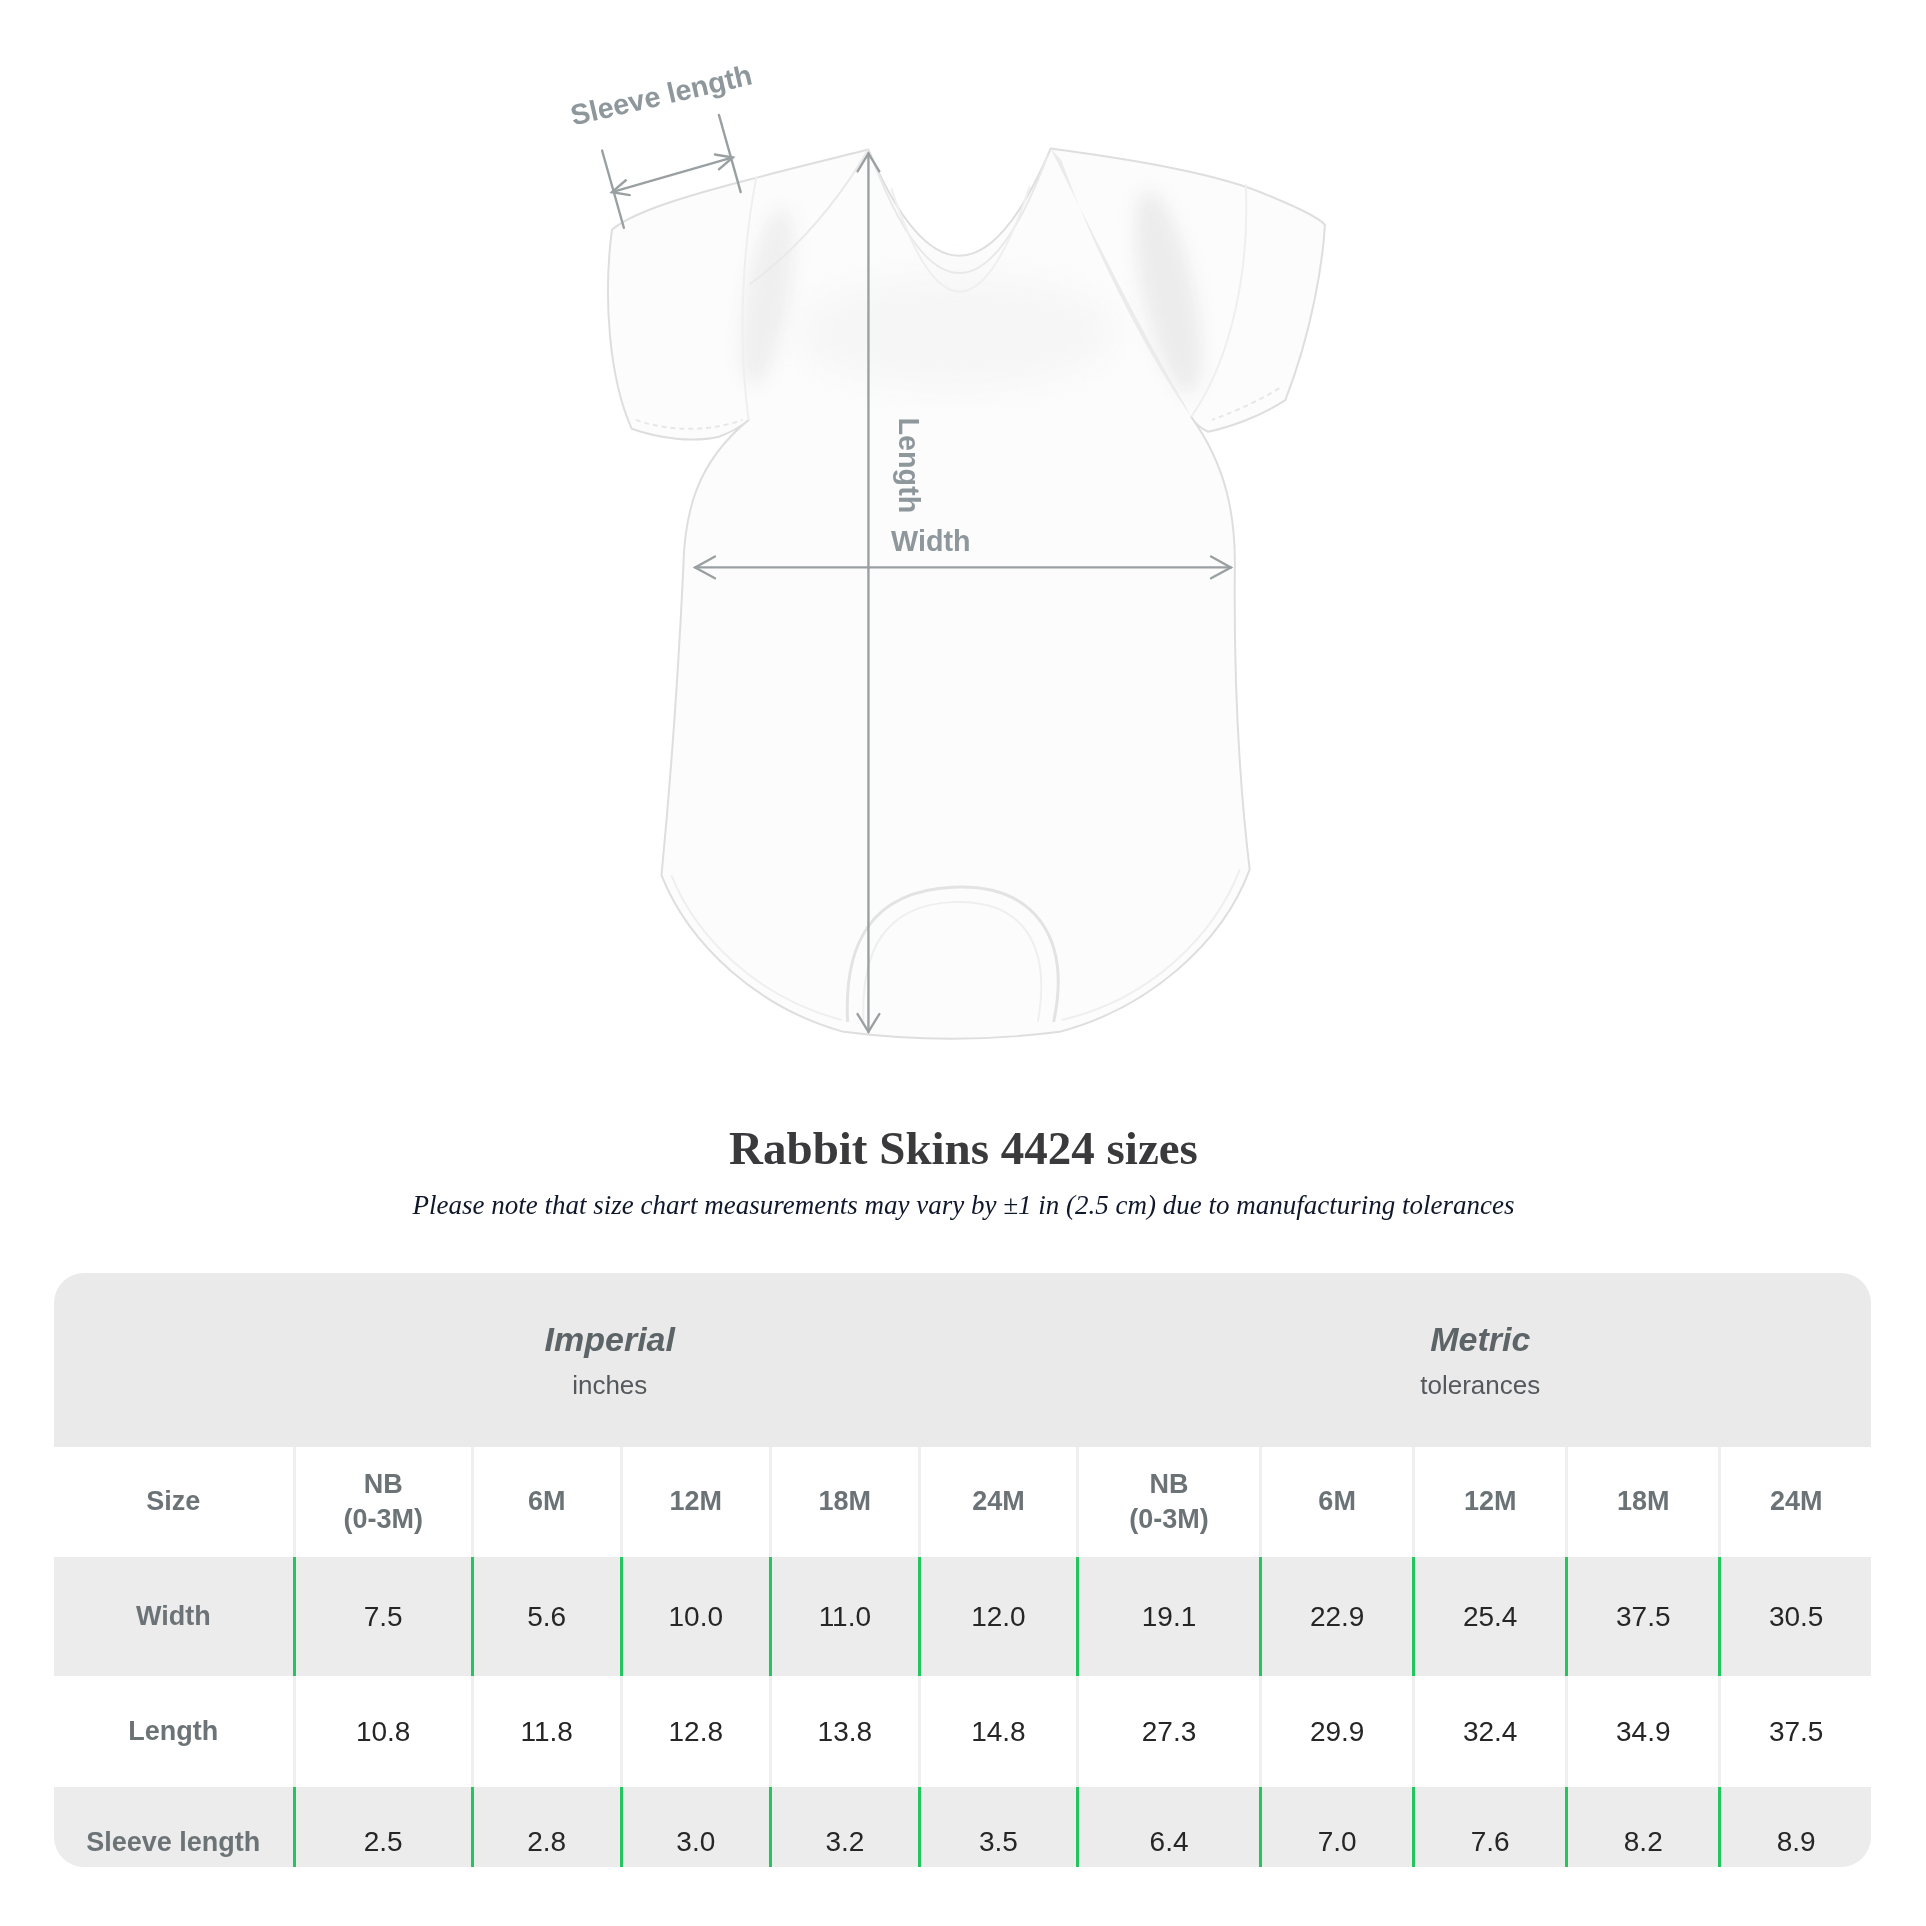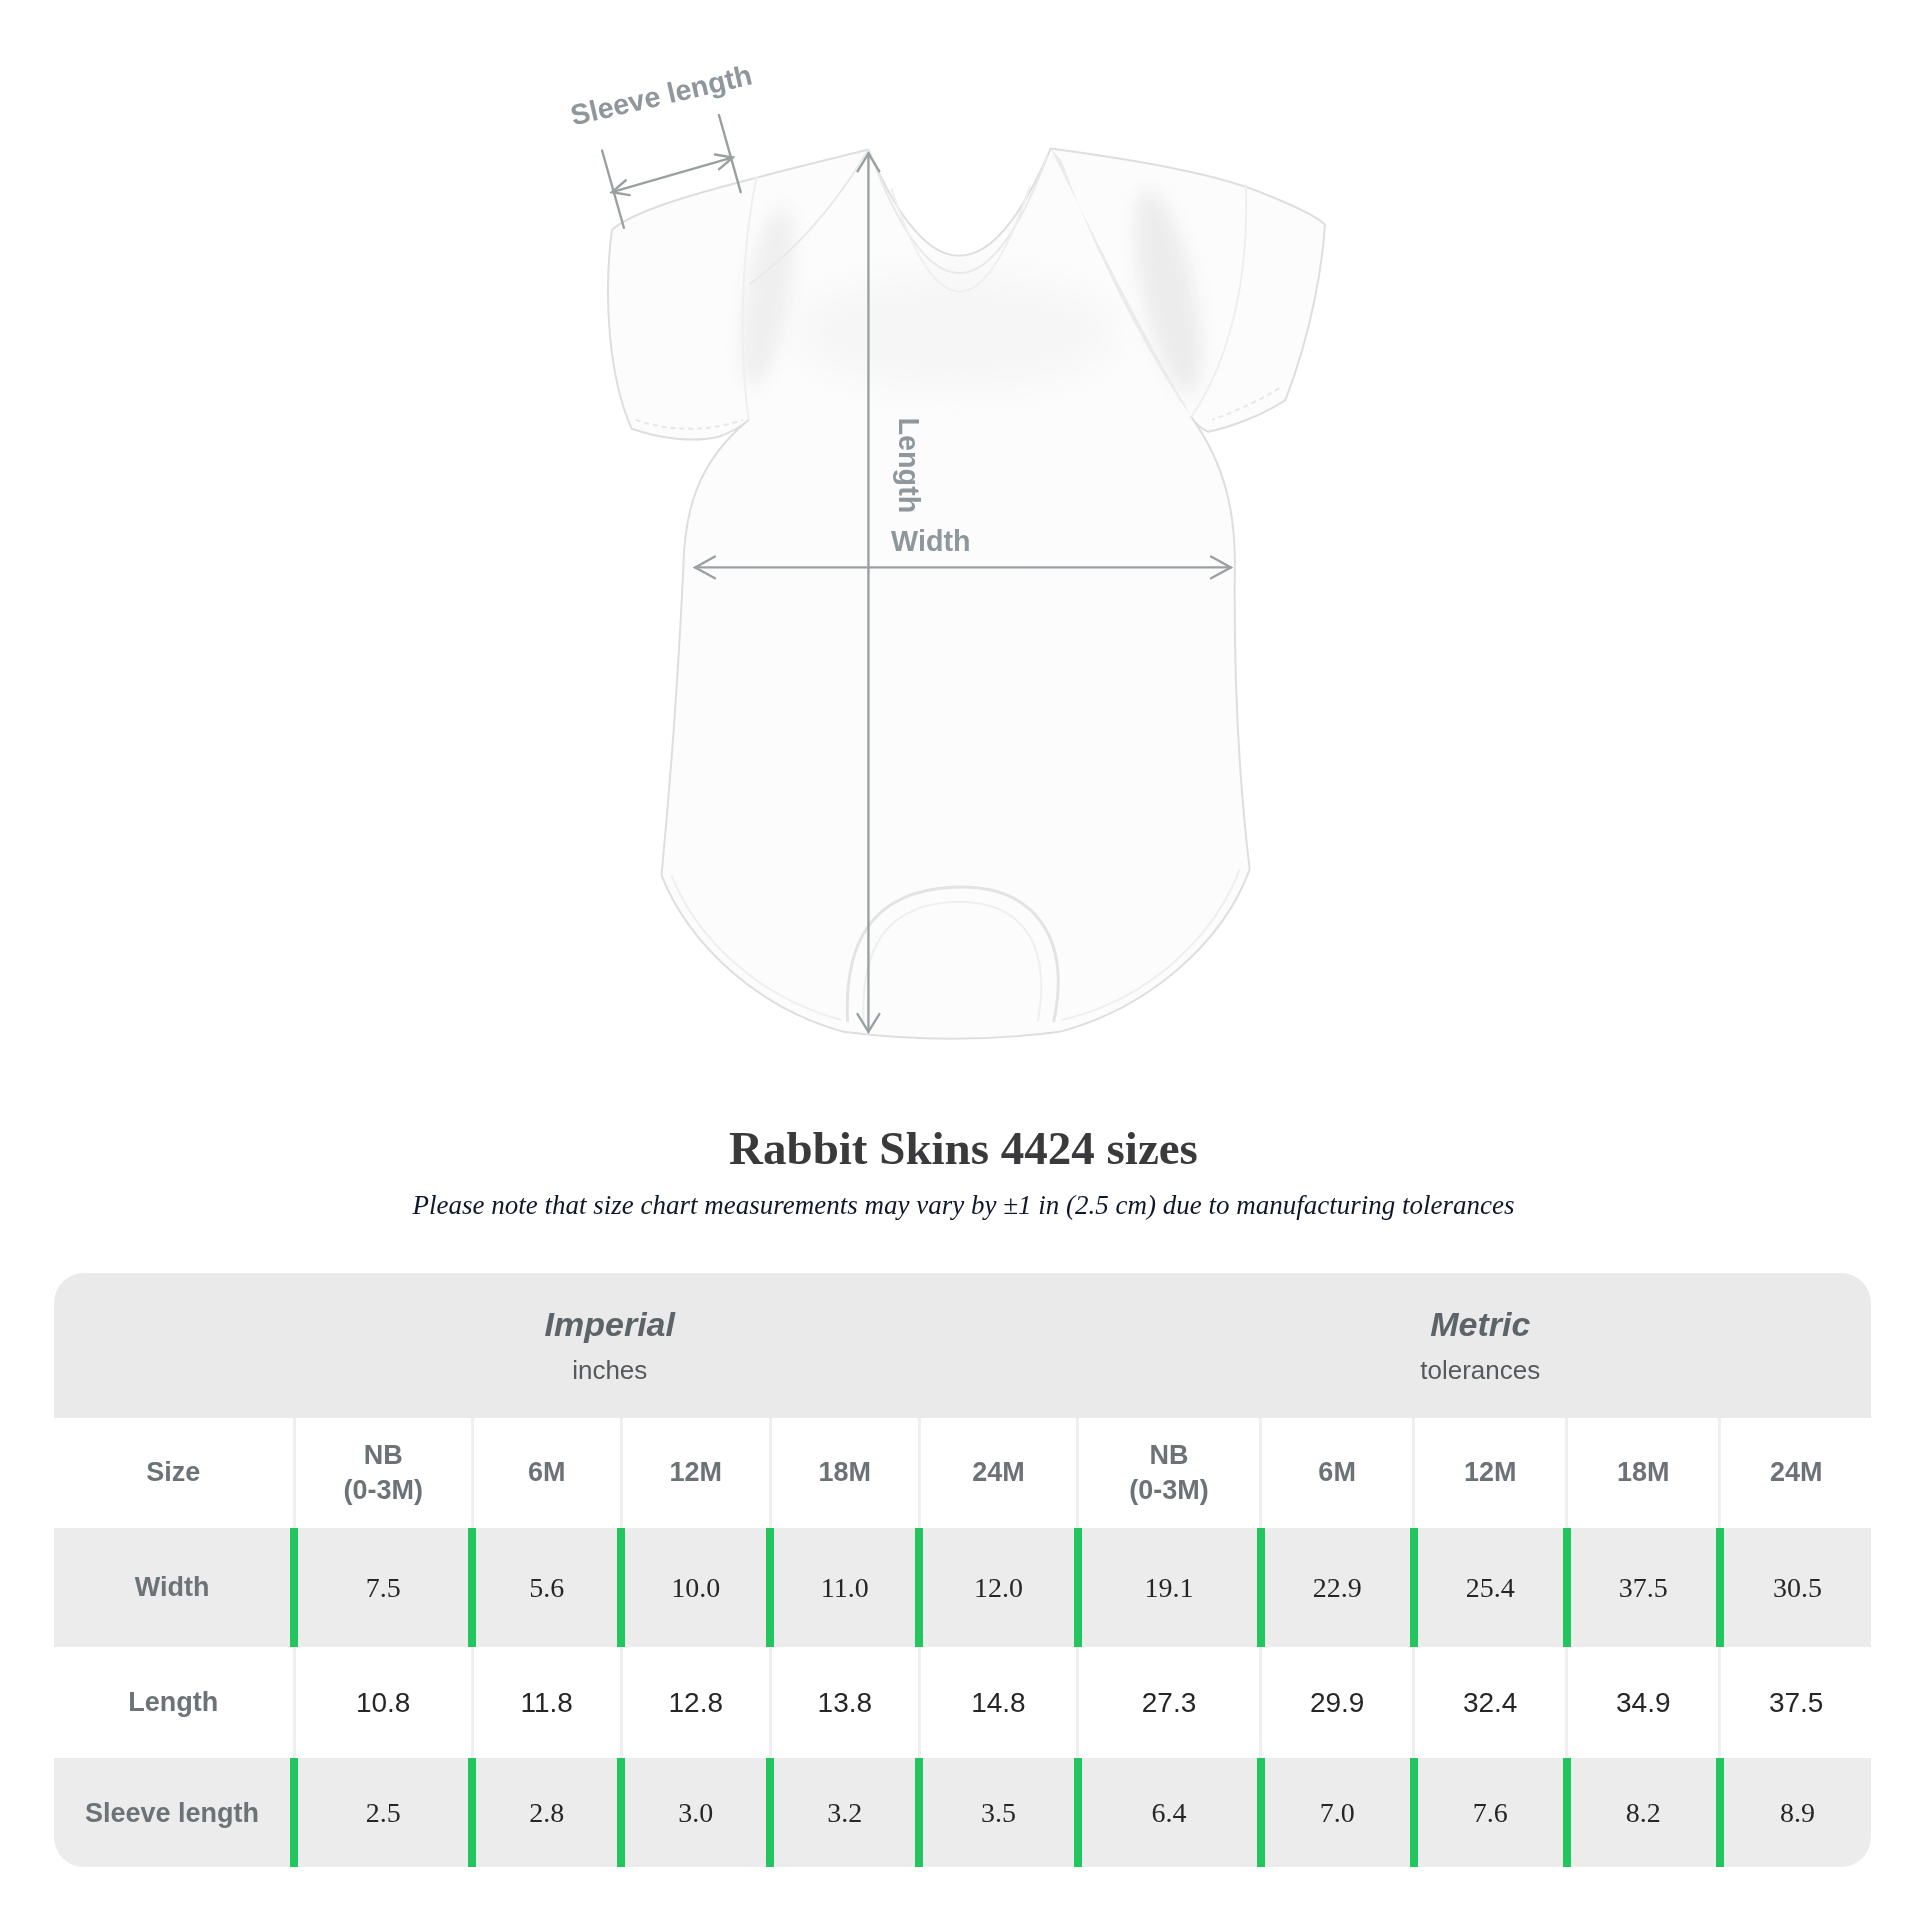--- a/index.html
+++ b/index.html
@@ -25,7 +25,7 @@
   }
   .table-wrap table { border-collapse:collapse; table-layout:fixed; width:100%; height:100%; }
   .table-wrap td { text-align:center; vertical-align:middle; padding:0; }
-  tr.band  { height:145px; }
+  tr.band  { height:174px; }
   tr.size-row { height:110px; }
   tr.r-width  { height:119px; }
   tr.r-length { height:111px; }

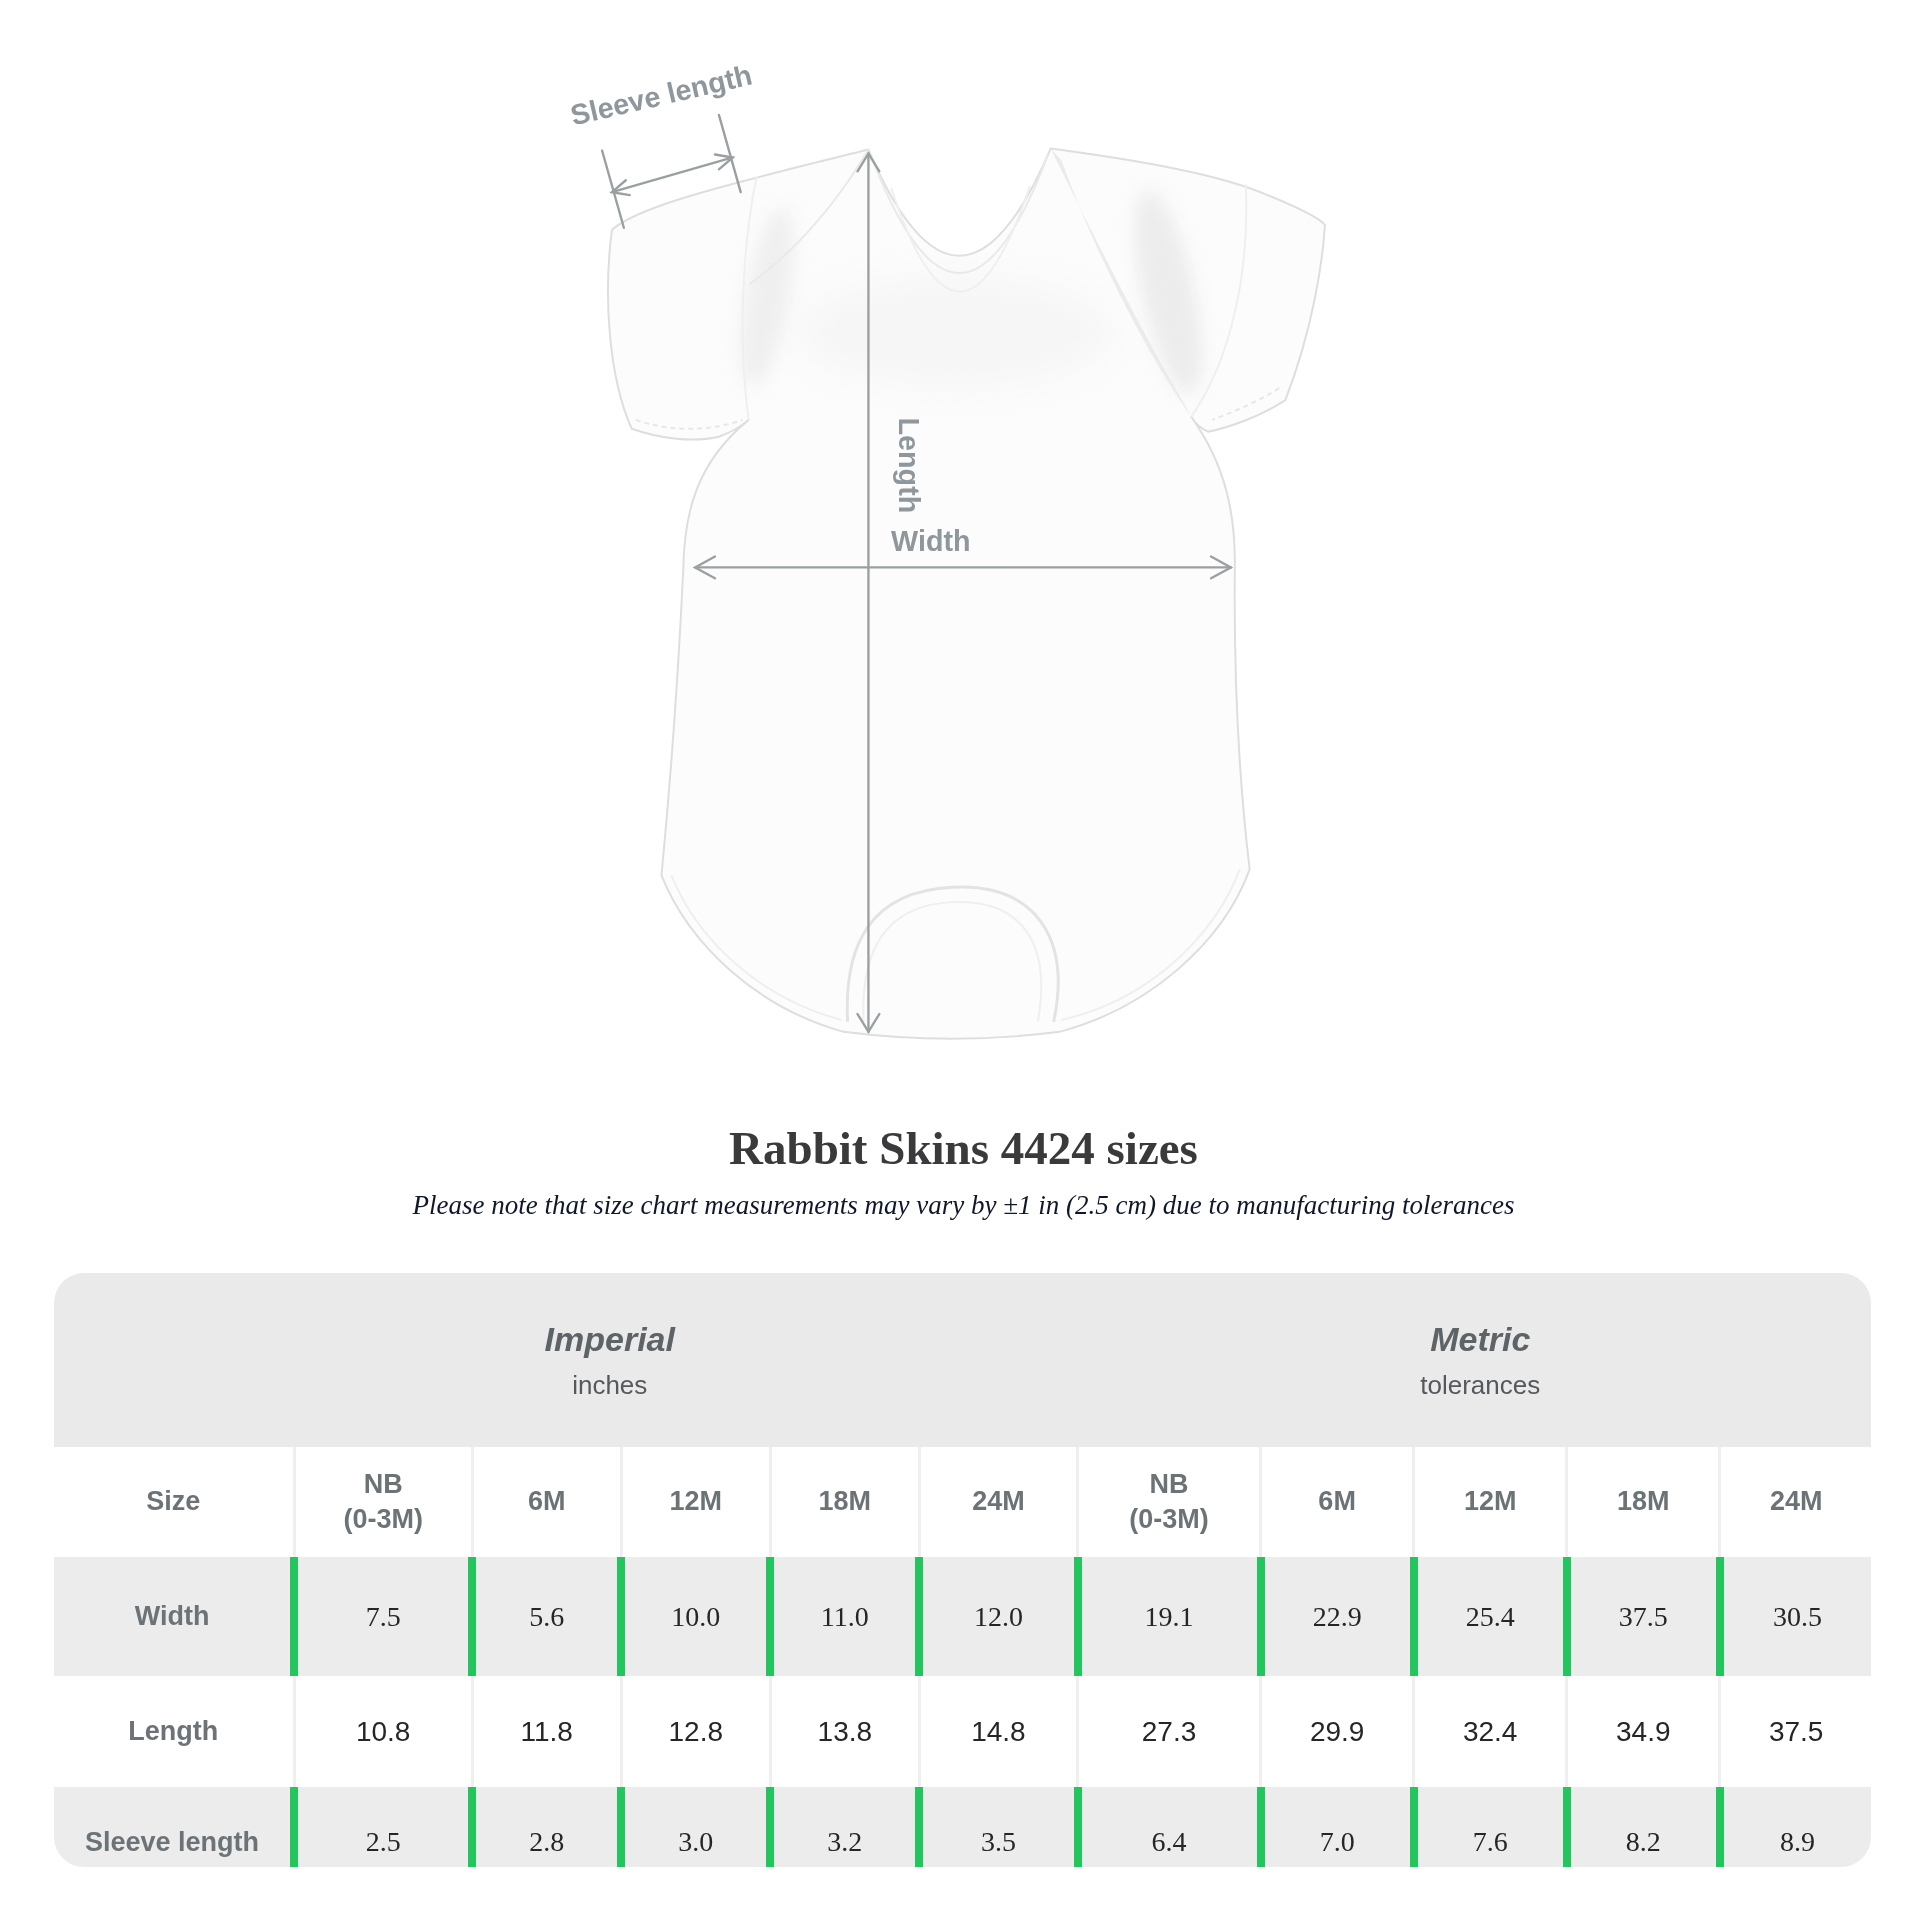--- a/index.html
+++ b/index.html
@@ -33,7 +33,7 @@
   tr.band td { background:#eaeaea; }
   tr.gray td { background:#ececec; }
   tr.white td { background:#ffffff; }
-  tr.gray td + td  { border-left:8px solid #22c55e;font-family:Liberation Serif, serif; }
+  tr.gray td + td  { border-left:3px solid #22c55e; }
   tr.white td + td { border-left:3px solid #efefef; }
   .group { display:flex; flex-direction:column; align-items:center; gap:11px; }
   .band-imperial .group { transform:translateX(44px); }

